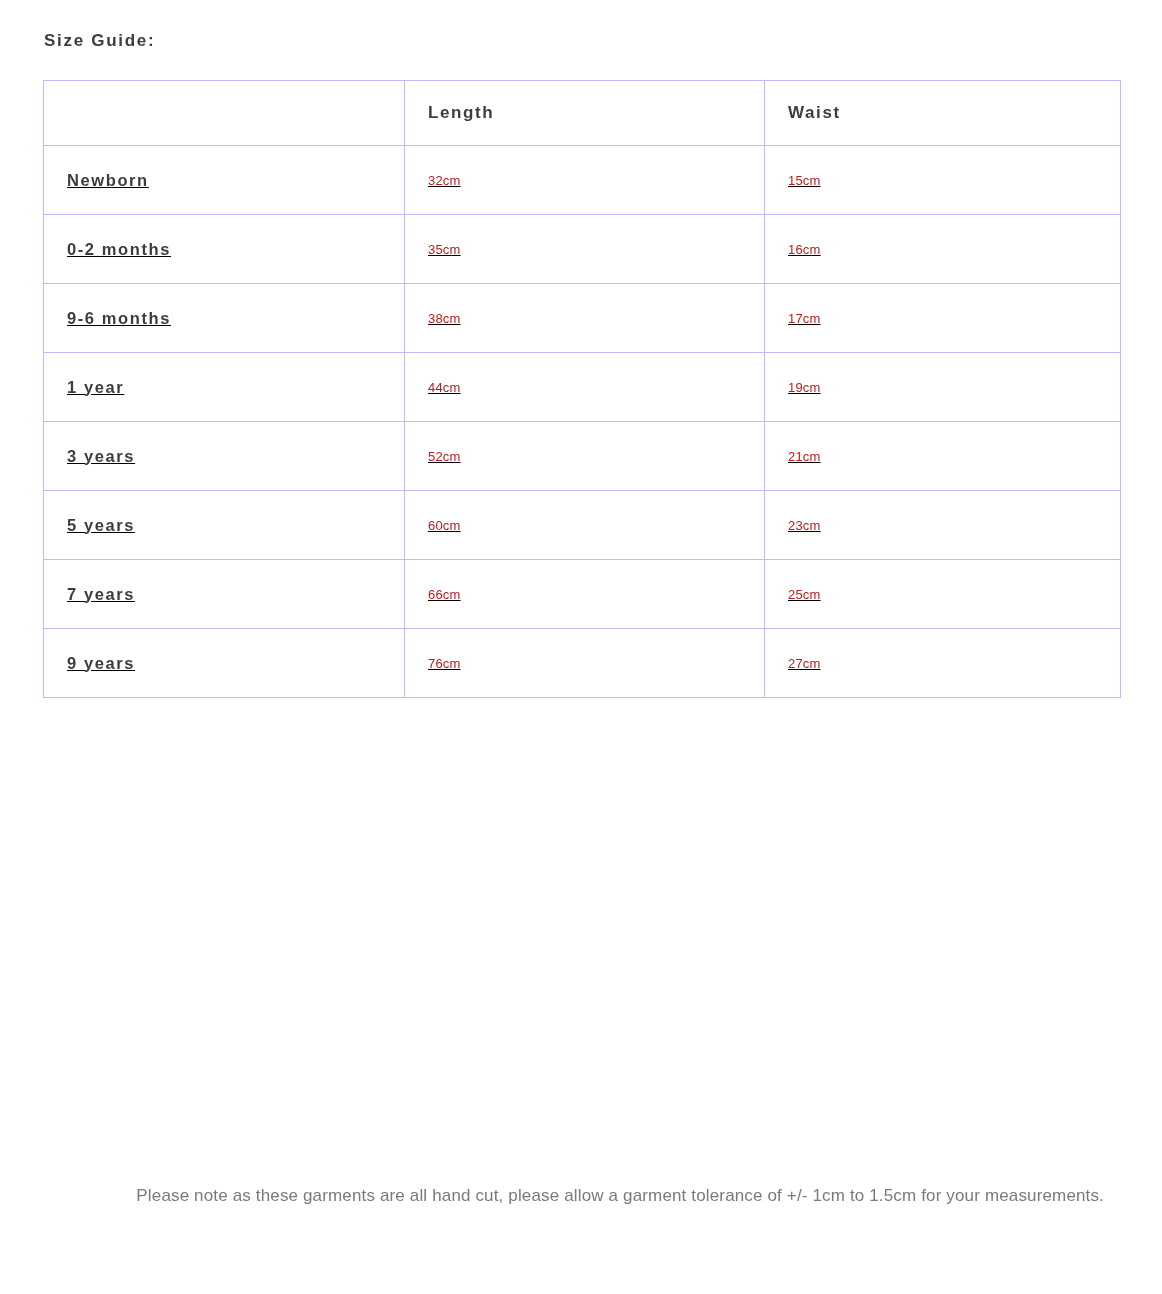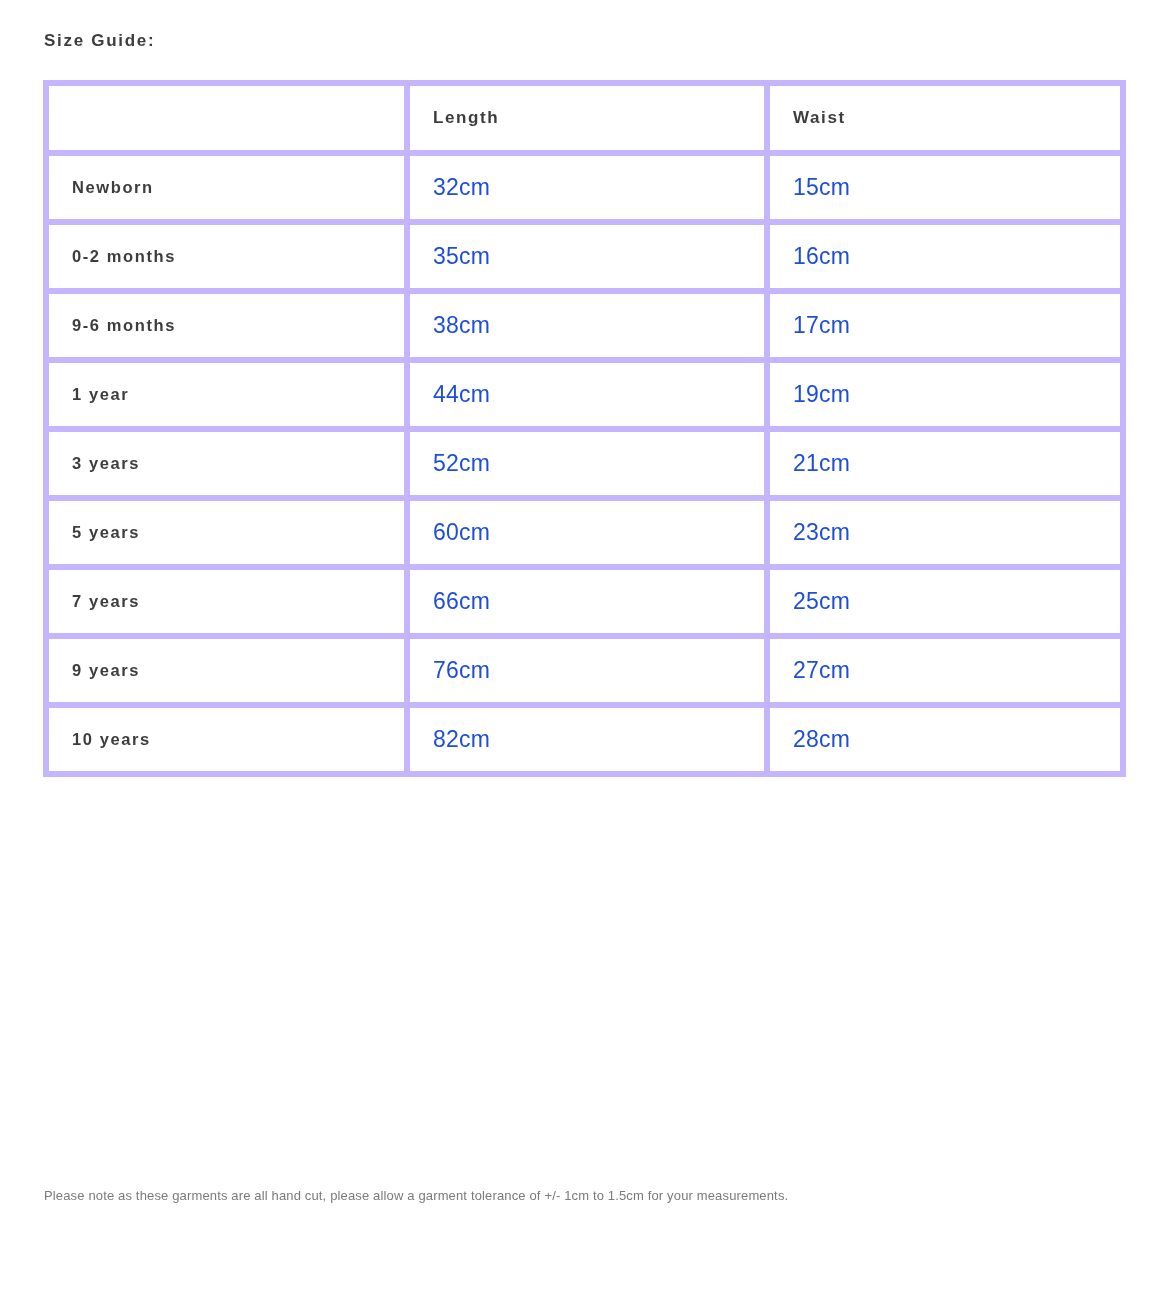--- a/index.html
+++ b/index.html
@@ -46,7 +46,7 @@
 
   .size-table th,
   .size-table td {
-    border: 6px solid #c4b5fd;
+    border: 1px solid #c4b5fd;
     padding: 0 23px;
     text-align: left;
     vertical-align: middle;

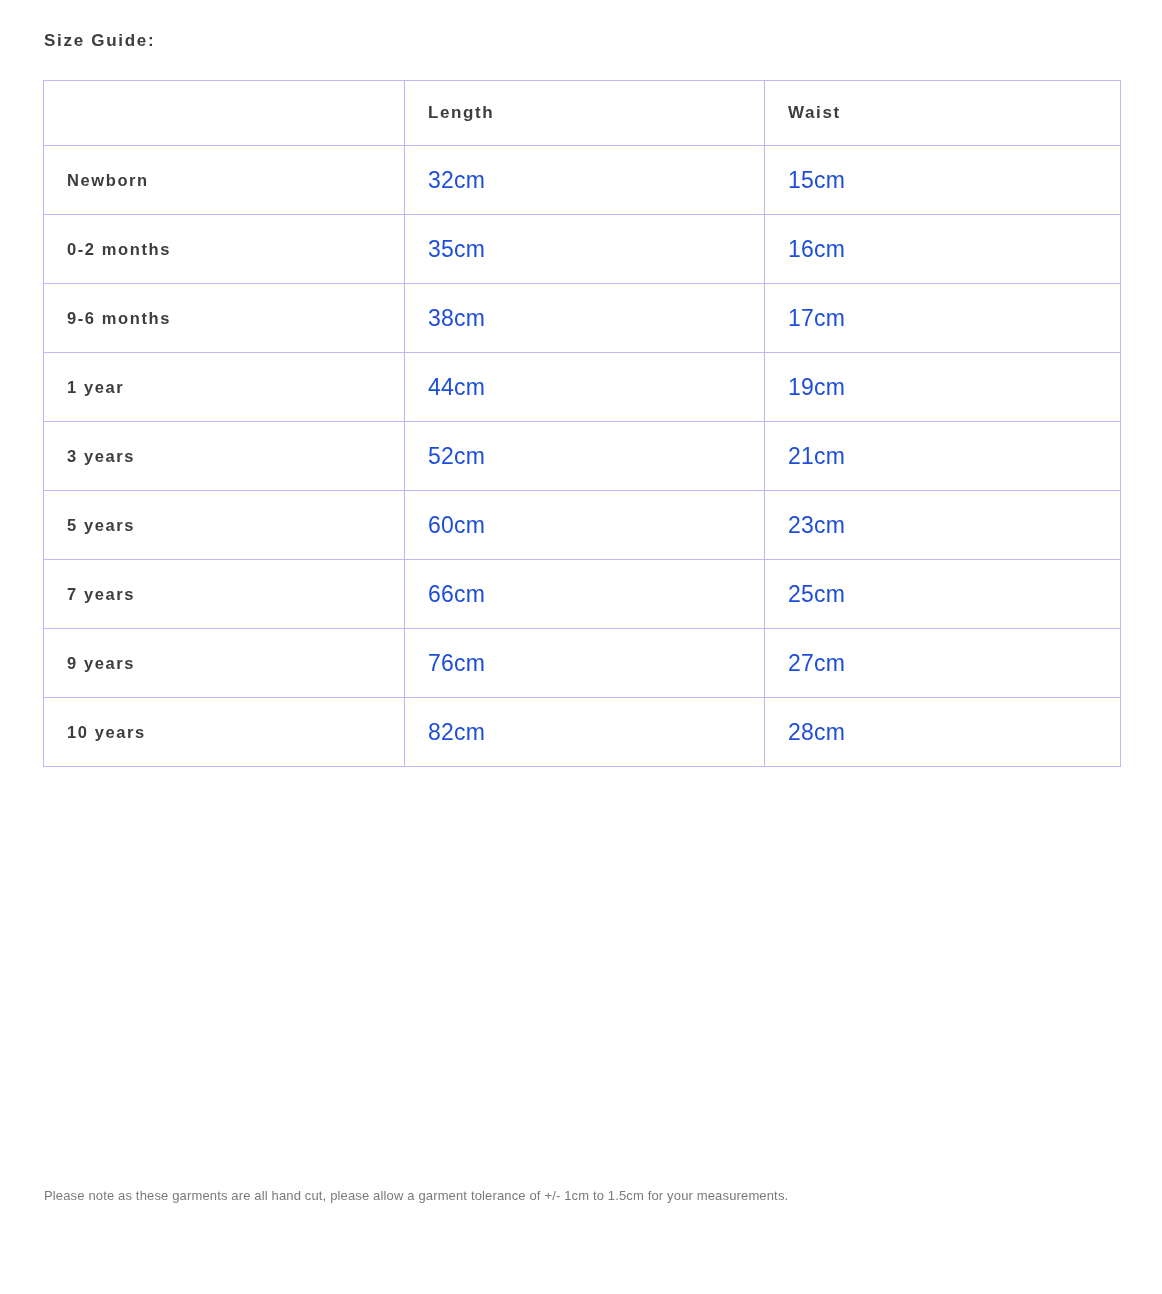--- a/index.html
+++ b/index.html
@@ -59,7 +59,7 @@
     letter-spacing: 1.6px;
     color: #3d3d3d;
   }
-  .size-table tbody tr { height: 69px; }
+  .size-table tbody tr { height: 69px; text-decoration: underline; }
   .size-table tbody th.row-label {
     font-size: 16.5px;
     font-weight: 700;

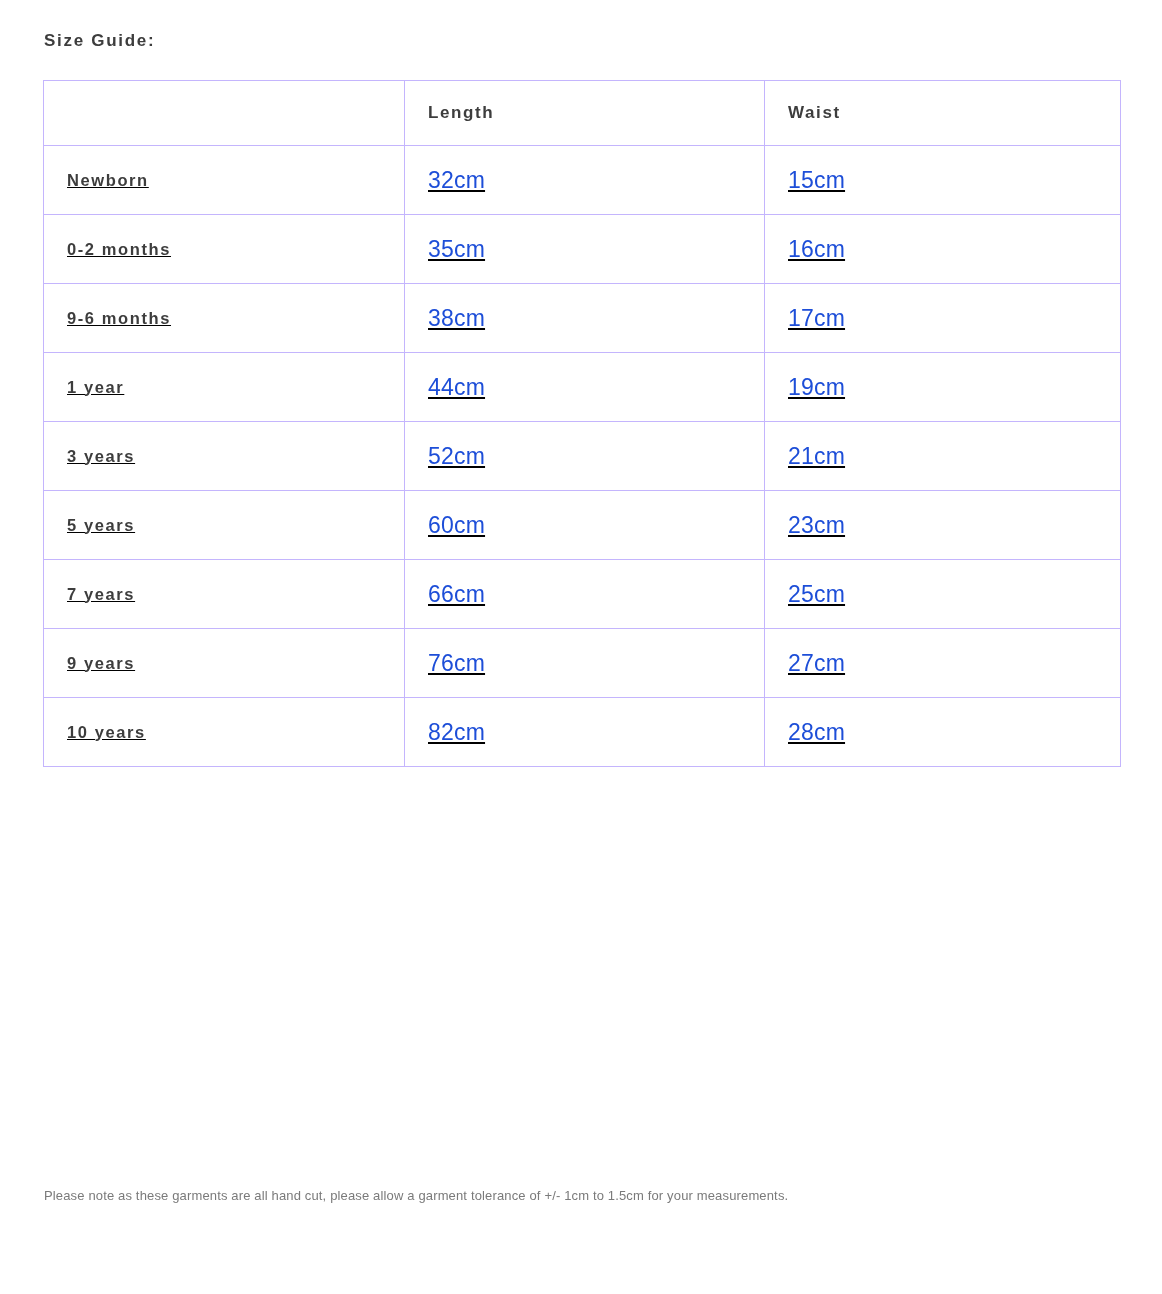--- a/index.html
+++ b/index.html
@@ -67,10 +67,10 @@
     color: #3d3d3d;
   }
   .size-table tbody td.value {
-    font-size: 23px;
+    font-size: 13px;
     font-weight: 400;
     letter-spacing: 0.2px;
-    color: #1d4ed8;
+    color: #b91c1c;
   }
   .note {
     position: absolute;

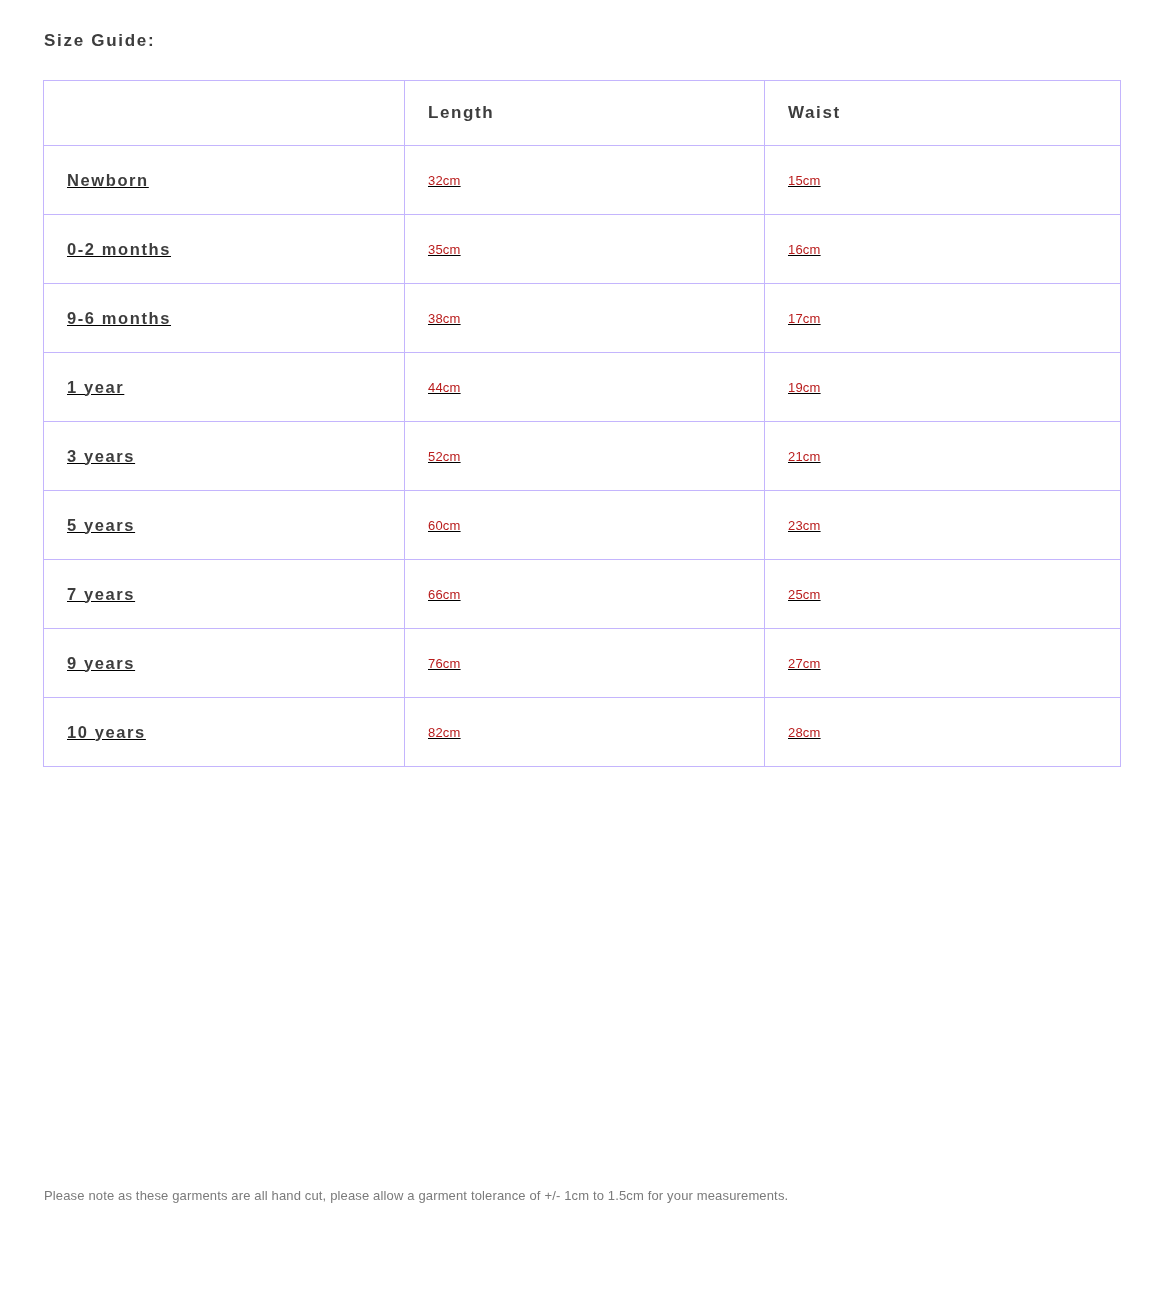--- a/index.html
+++ b/index.html
@@ -145,11 +145,6 @@
           <td class="value">76cm</td>
           <td class="value">27cm</td>
         </tr>
-        <tr>
-          <th class="row-label" scope="row">10 years</th>
-          <td class="value">82cm</td>
-          <td class="value">28cm</td>
-        </tr>
       </tbody>
   </table>
 

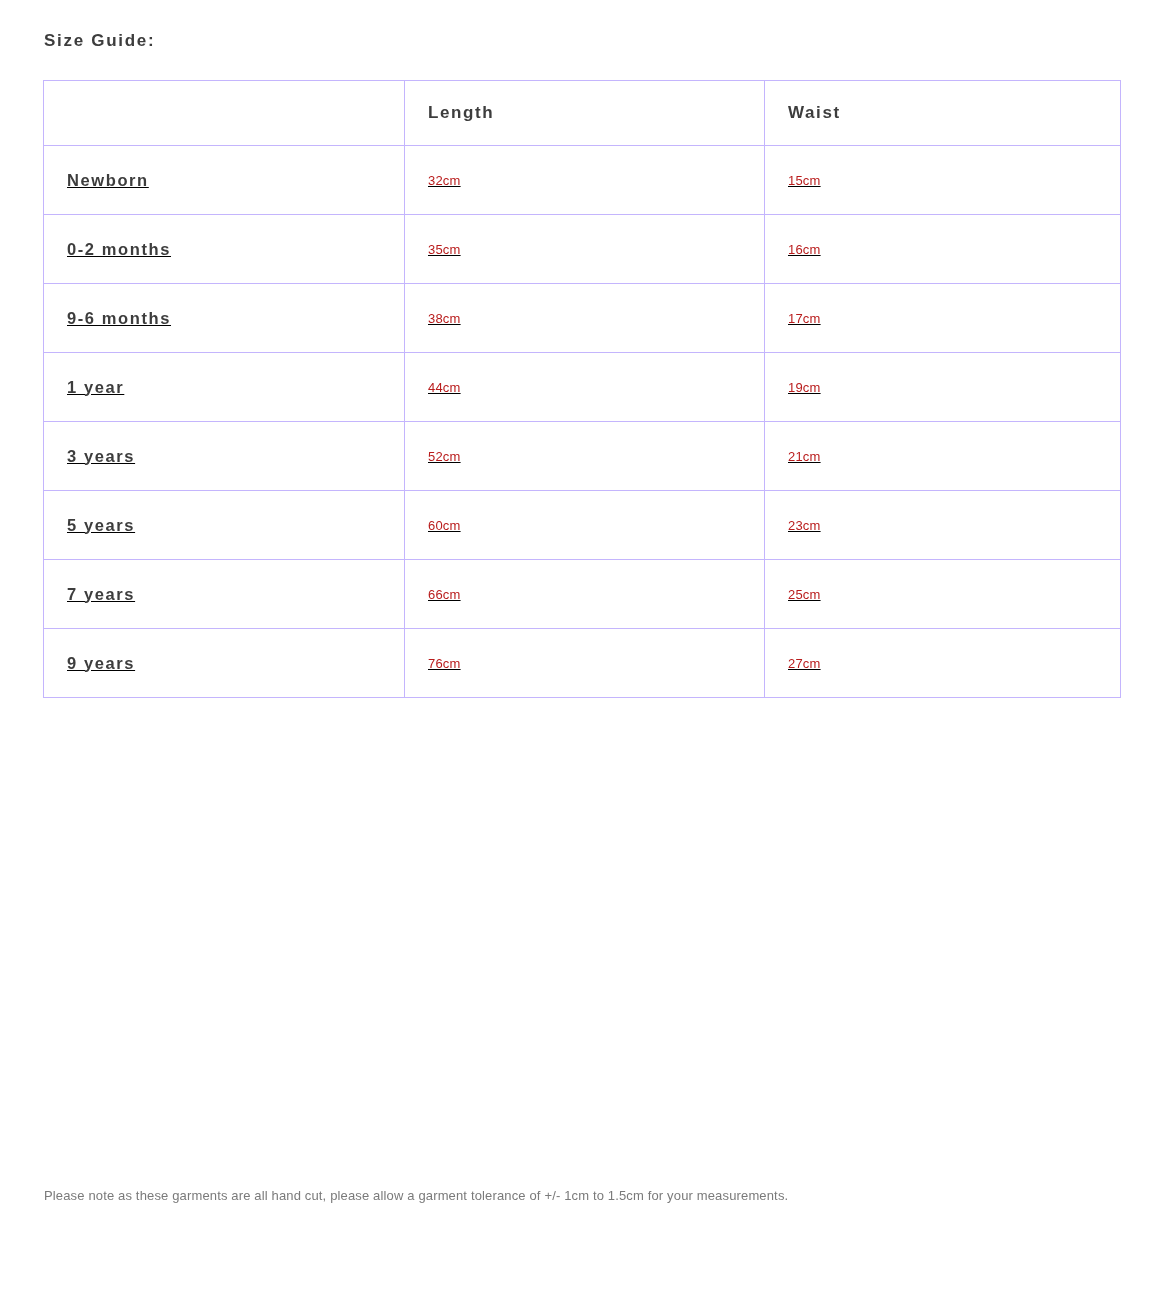--- a/index.html
+++ b/index.html
@@ -77,11 +77,12 @@
     left: 44px;
     top: 1178px;
     width: 1060px;
-    font-size: 13px;
+    font-size: 17px;
     font-weight: 400;
     line-height: 35px;
     letter-spacing: 0.15px;
     color: #7a7a7a;
+    text-align: right;
   }
 </style>
 </head>

